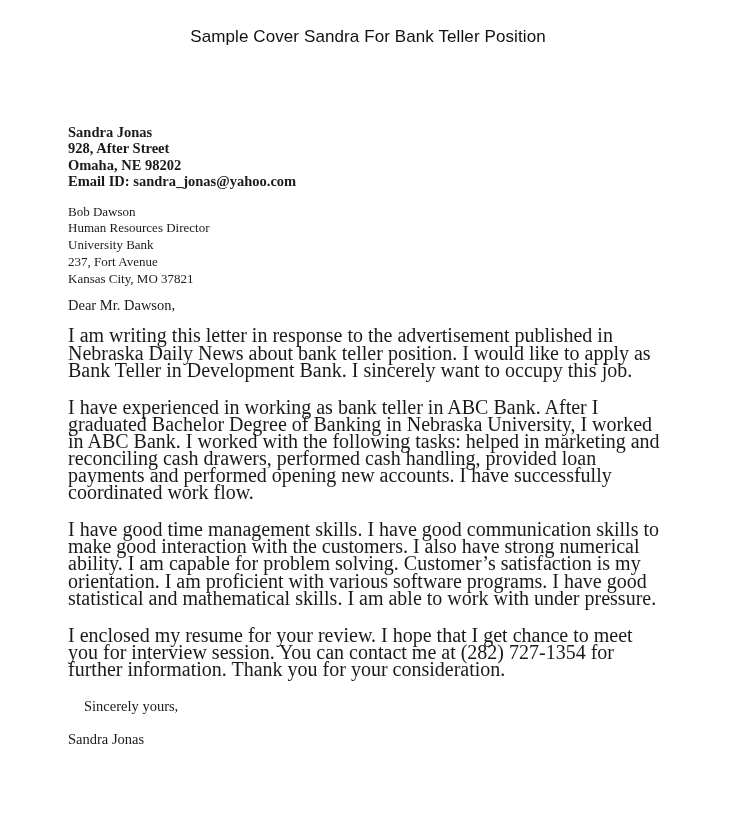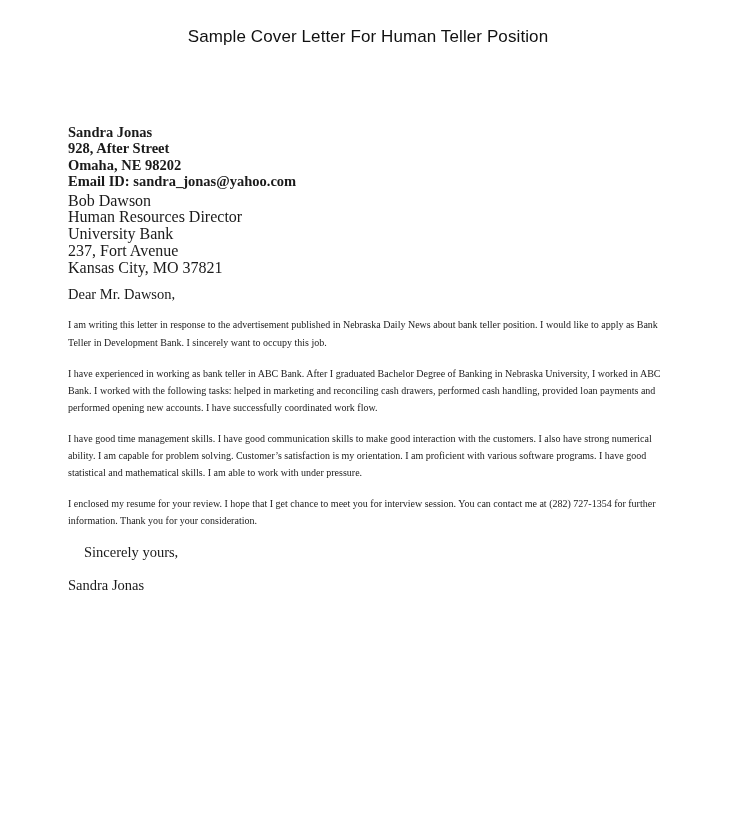--- a/index.html
+++ b/index.html
@@ -102,7 +102,7 @@
 
 <div class="page">
 
-  <div class="doc-title">Sample Cover Letter For Human Teller Position</div>
+  <div class="doc-title">Sample Cover Sandra For Bank Teller Position</div>
 
   <div class="letter-body">
 

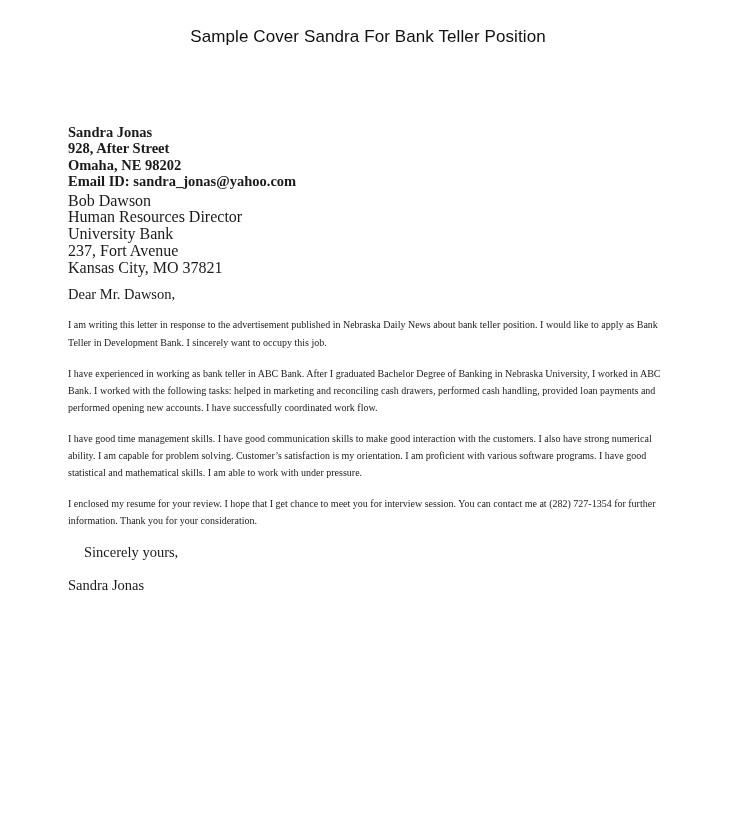--- a/index.html
+++ b/index.html
@@ -63,9 +63,9 @@
   }
 
   .recipient-block {
-    font-size: 16px;
+    font-size: 13px;
     line-height: 16.8px;
-    margin-top: 3px;
+    margin-top: 14px;
   }
   .recipient-block div {
     white-space: nowrap;

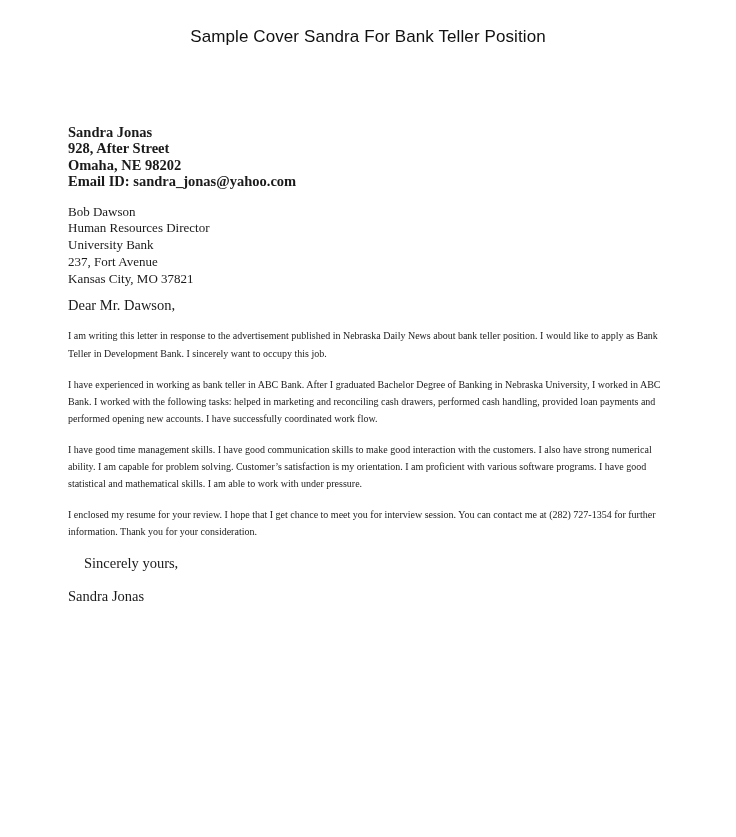--- a/index.html
+++ b/index.html
@@ -78,7 +78,7 @@
   }
 
   .para {
-    font-size: 10px;
+    font-size: 20px;
     line-height: 17.1px;
     margin-top: 14px;
     text-align: left;

